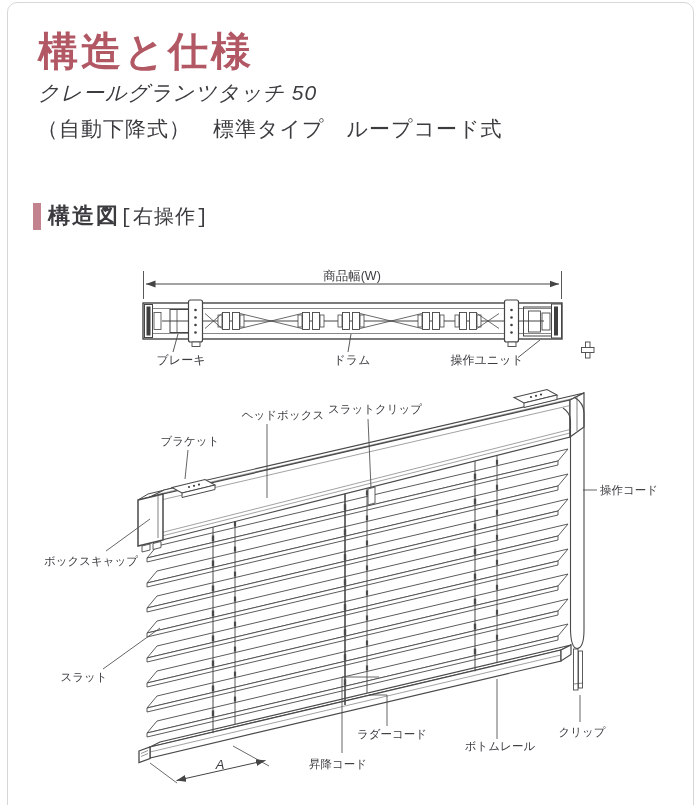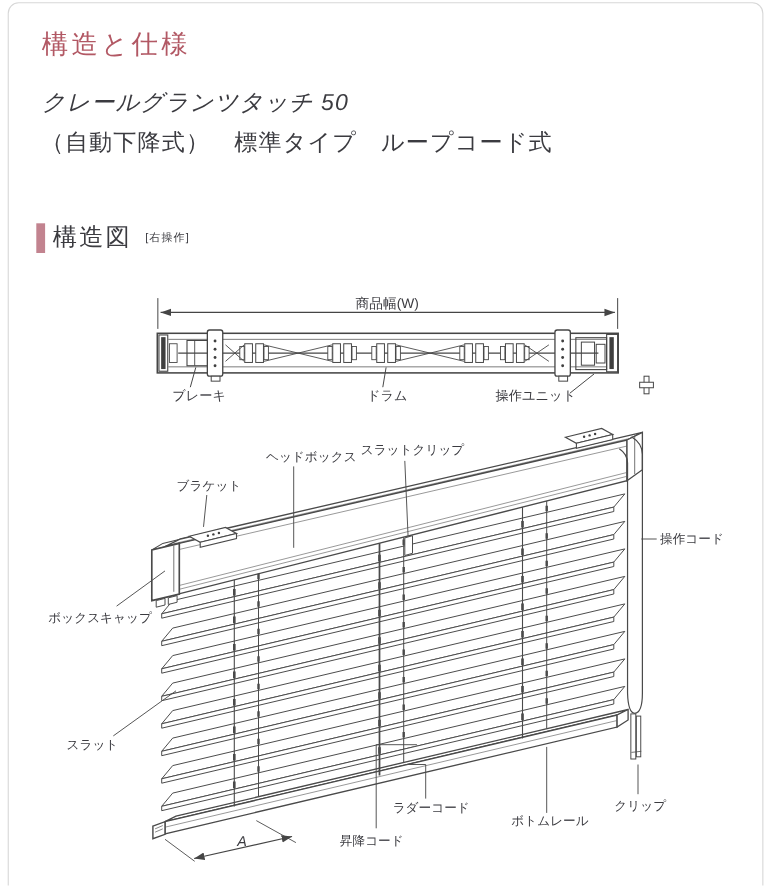--- a/index.html
+++ b/index.html
@@ -15,7 +15,7 @@
   }
   .page-title{
     position:absolute;left:38px;top:24px;
-    font-size:24px;font-weight:normal;letter-spacing:3px;color:#b25864;
+    font-size:40px;font-weight:bold;letter-spacing:3px;color:#b25864;
   }
   .sub1{position:absolute;left:38px;top:79px;font-size:21px;letter-spacing:1px;font-style:italic;}
   .sub2{position:absolute;left:37px;top:115px;font-size:21px;letter-spacing:1px;}

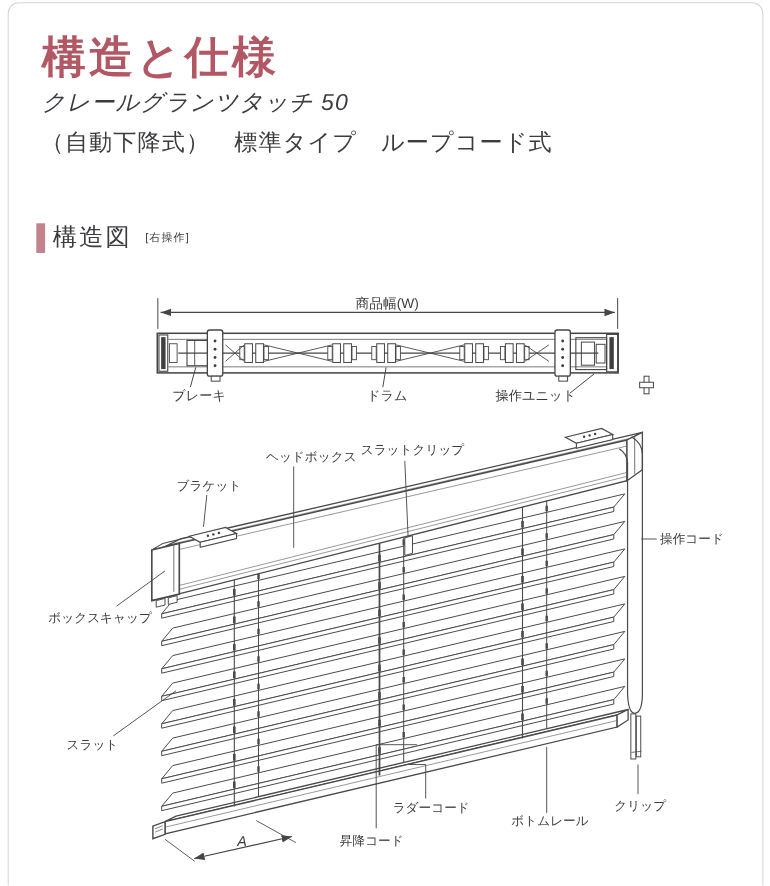--- a/index.html
+++ b/index.html
@@ -23,7 +23,7 @@
     position:absolute;left:33px;top:201px;display:flex;align-items:center;
   }
   .section-bar{width:8px;height:27px;background:#c2838f;margin-right:7px;}
-  .section-title{font-size:22px;font-weight:normal;letter-spacing:2px;}
+  .section-title{font-size:22px;font-weight:bold;letter-spacing:2px;}
   .section-note{font-size:10px;margin-left:12px;letter-spacing:1px;}
   svg text{font-family:"Liberation Sans","DejaVu Sans",sans-serif;}
 </style>

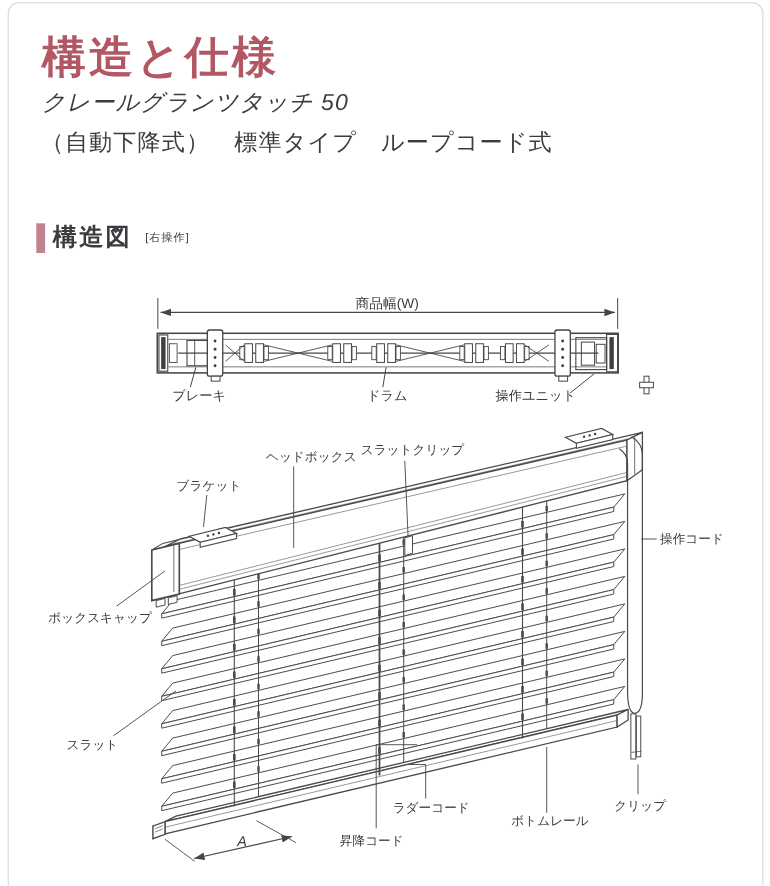--- a/index.html
+++ b/index.html
@@ -24,7 +24,7 @@
   }
   .section-bar{width:8px;height:27px;background:#c2838f;margin-right:7px;}
   .section-title{font-size:22px;font-weight:bold;letter-spacing:2px;}
-  .section-note{font-size:10px;margin-left:12px;letter-spacing:1px;}
+  .section-note{font-size:20px;margin-left:0;letter-spacing:1px;font-family:Liberation Mono, monospace;}
   svg text{font-family:"Liberation Sans","DejaVu Sans",sans-serif;}
 </style>
 </head>

